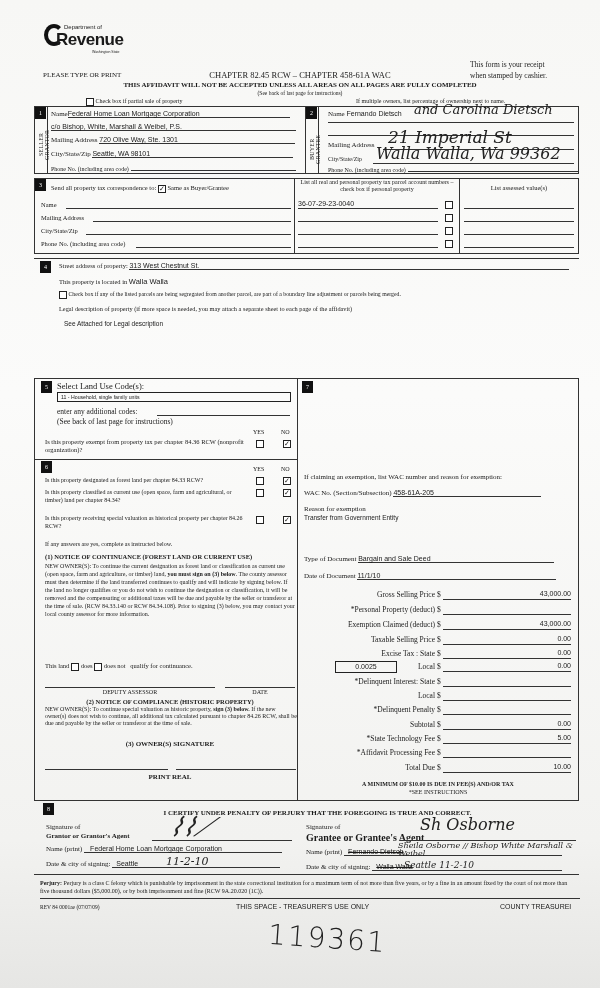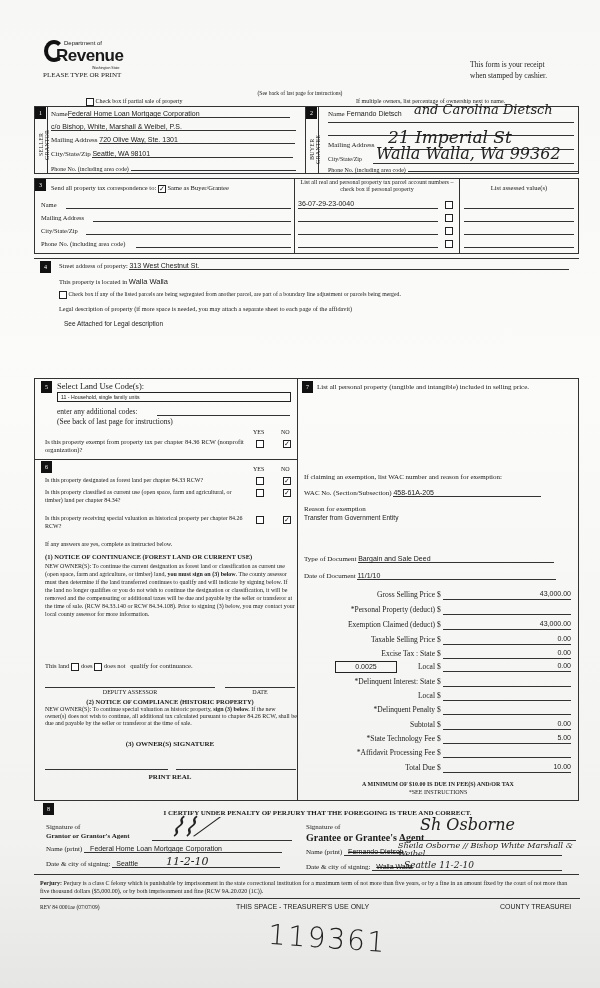--- a/index.html
+++ b/index.html
@@ -27,7 +27,7 @@
 
 <div class="page">
 
-  <div class="abs" style="left:40px;top:38px;width:82px;height:38px;">
+  <div class="abs" style="left:40px;top:22px;width:82px;height:38px;">
     <div class="abs sans" style="left:4px;top:2px;width:20px;height:22px;border:4px solid #111;border-right-color:transparent;border-radius:50%;"></div>
     <div class="abs sans" style="left:24px;top:2px;font-size:6px;">Department of</div>
     <div class="abs sans" style="left:16px;top:8px;font-size:17px;font-weight:bold;letter-spacing:-0.5px;">Revenue</div>

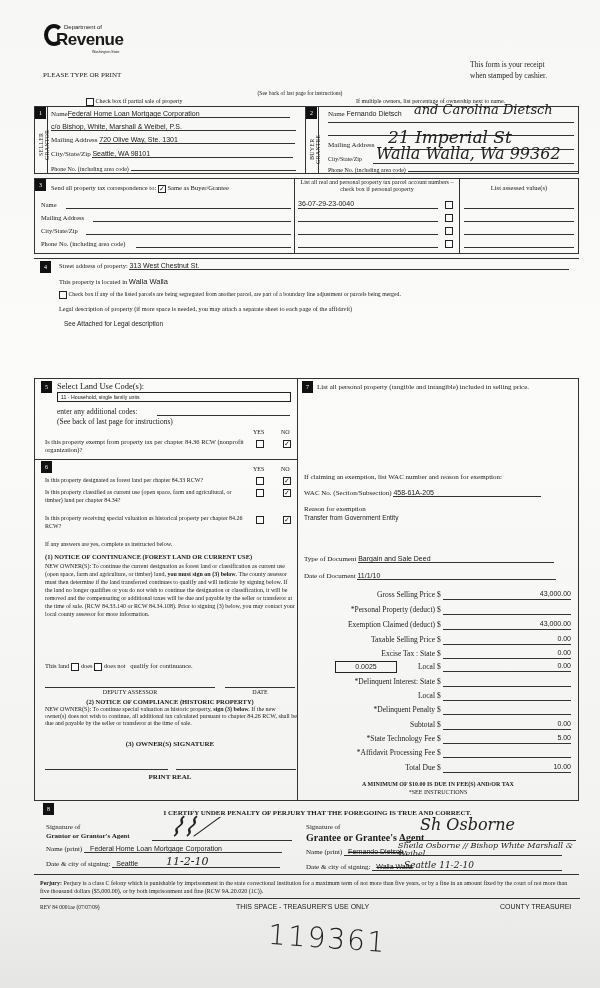--- a/index.html
+++ b/index.html
@@ -34,6 +34,7 @@
     <div class="abs sans" style="left:52px;top:28px;font-size:3.5px;">Washington State</div>
   </div>
   <div class="abs" style="left:43px;top:71px;font-size:7px;">PLEASE TYPE OR PRINT</div>
+  <div class="abs" style="left:0;width:600px;text-align:center;top:70px;font-size:8.5px;">CHAPTER 82.45 RCW – CHAPTER 458-61A WAC</div>
   <div class="abs" style="left:470px;top:60px;font-size:7.5px;">This form is your receipt</div>
   <div class="abs" style="left:470px;top:71px;font-size:7.5px;">when stamped by cashier.</div>
   <div class="abs" style="left:0;width:600px;text-align:center;top:90px;font-size:5.5px;">(See back of last page for instructions)</div>

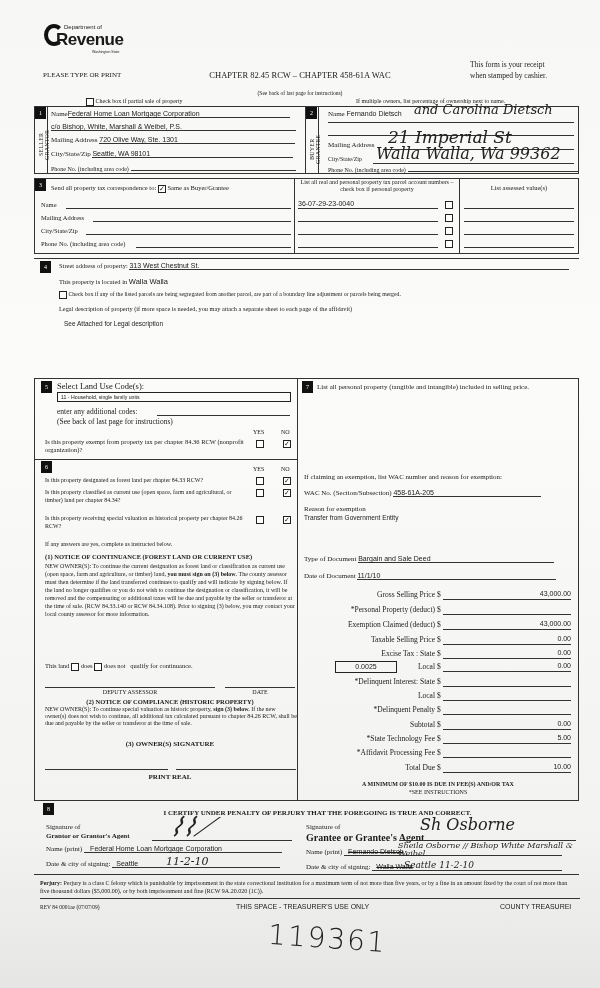--- a/index.html
+++ b/index.html
@@ -37,6 +37,7 @@
   <div class="abs" style="left:0;width:600px;text-align:center;top:70px;font-size:8.5px;">CHAPTER 82.45 RCW – CHAPTER 458-61A WAC</div>
   <div class="abs" style="left:470px;top:60px;font-size:7.5px;">This form is your receipt</div>
   <div class="abs" style="left:470px;top:71px;font-size:7.5px;">when stamped by cashier.</div>
+  <div class="abs" style="left:0;width:600px;text-align:center;top:81px;font-size:7px;font-weight:bold;">THIS AFFIDAVIT WILL NOT BE ACCEPTED UNLESS ALL AREAS ON ALL PAGES ARE FULLY COMPLETED</div>
   <div class="abs" style="left:0;width:600px;text-align:center;top:90px;font-size:5.5px;">(See back of last page for instructions)</div>
   <div class="row" style="left:86px;top:98px;font-size:6px;">
     <span class="cb"></span>

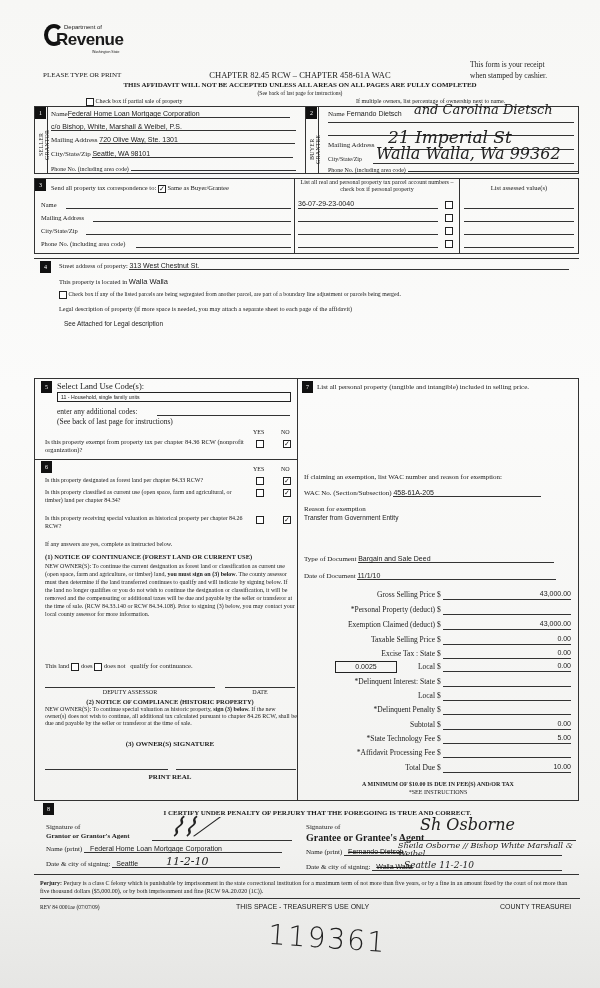--- a/index.html
+++ b/index.html
@@ -218,7 +218,6 @@
   <div class="abs" style="left:45px;width:250px;text-align:center;top:773px;font-size:7px;font-weight:bold;">PRINT REAL</div>
 
   <div class="num" style="left:302px;top:381px;">7</div>
-  <div class="abs" style="left:317px;top:381px;width:260px;font-size:7px;line-height:12px;">List all  personal property (tangible and intangible) included in selling price.</div>
   <div class="abs" style="left:304px;top:473px;font-size:7px;">If claiming an exemption, list WAC number and reason for exemption:</div>
   <div class="row" style="left:304px;top:489px;font-size:7px;">
     <span>WAC No. (Section/Subsection)</span>

